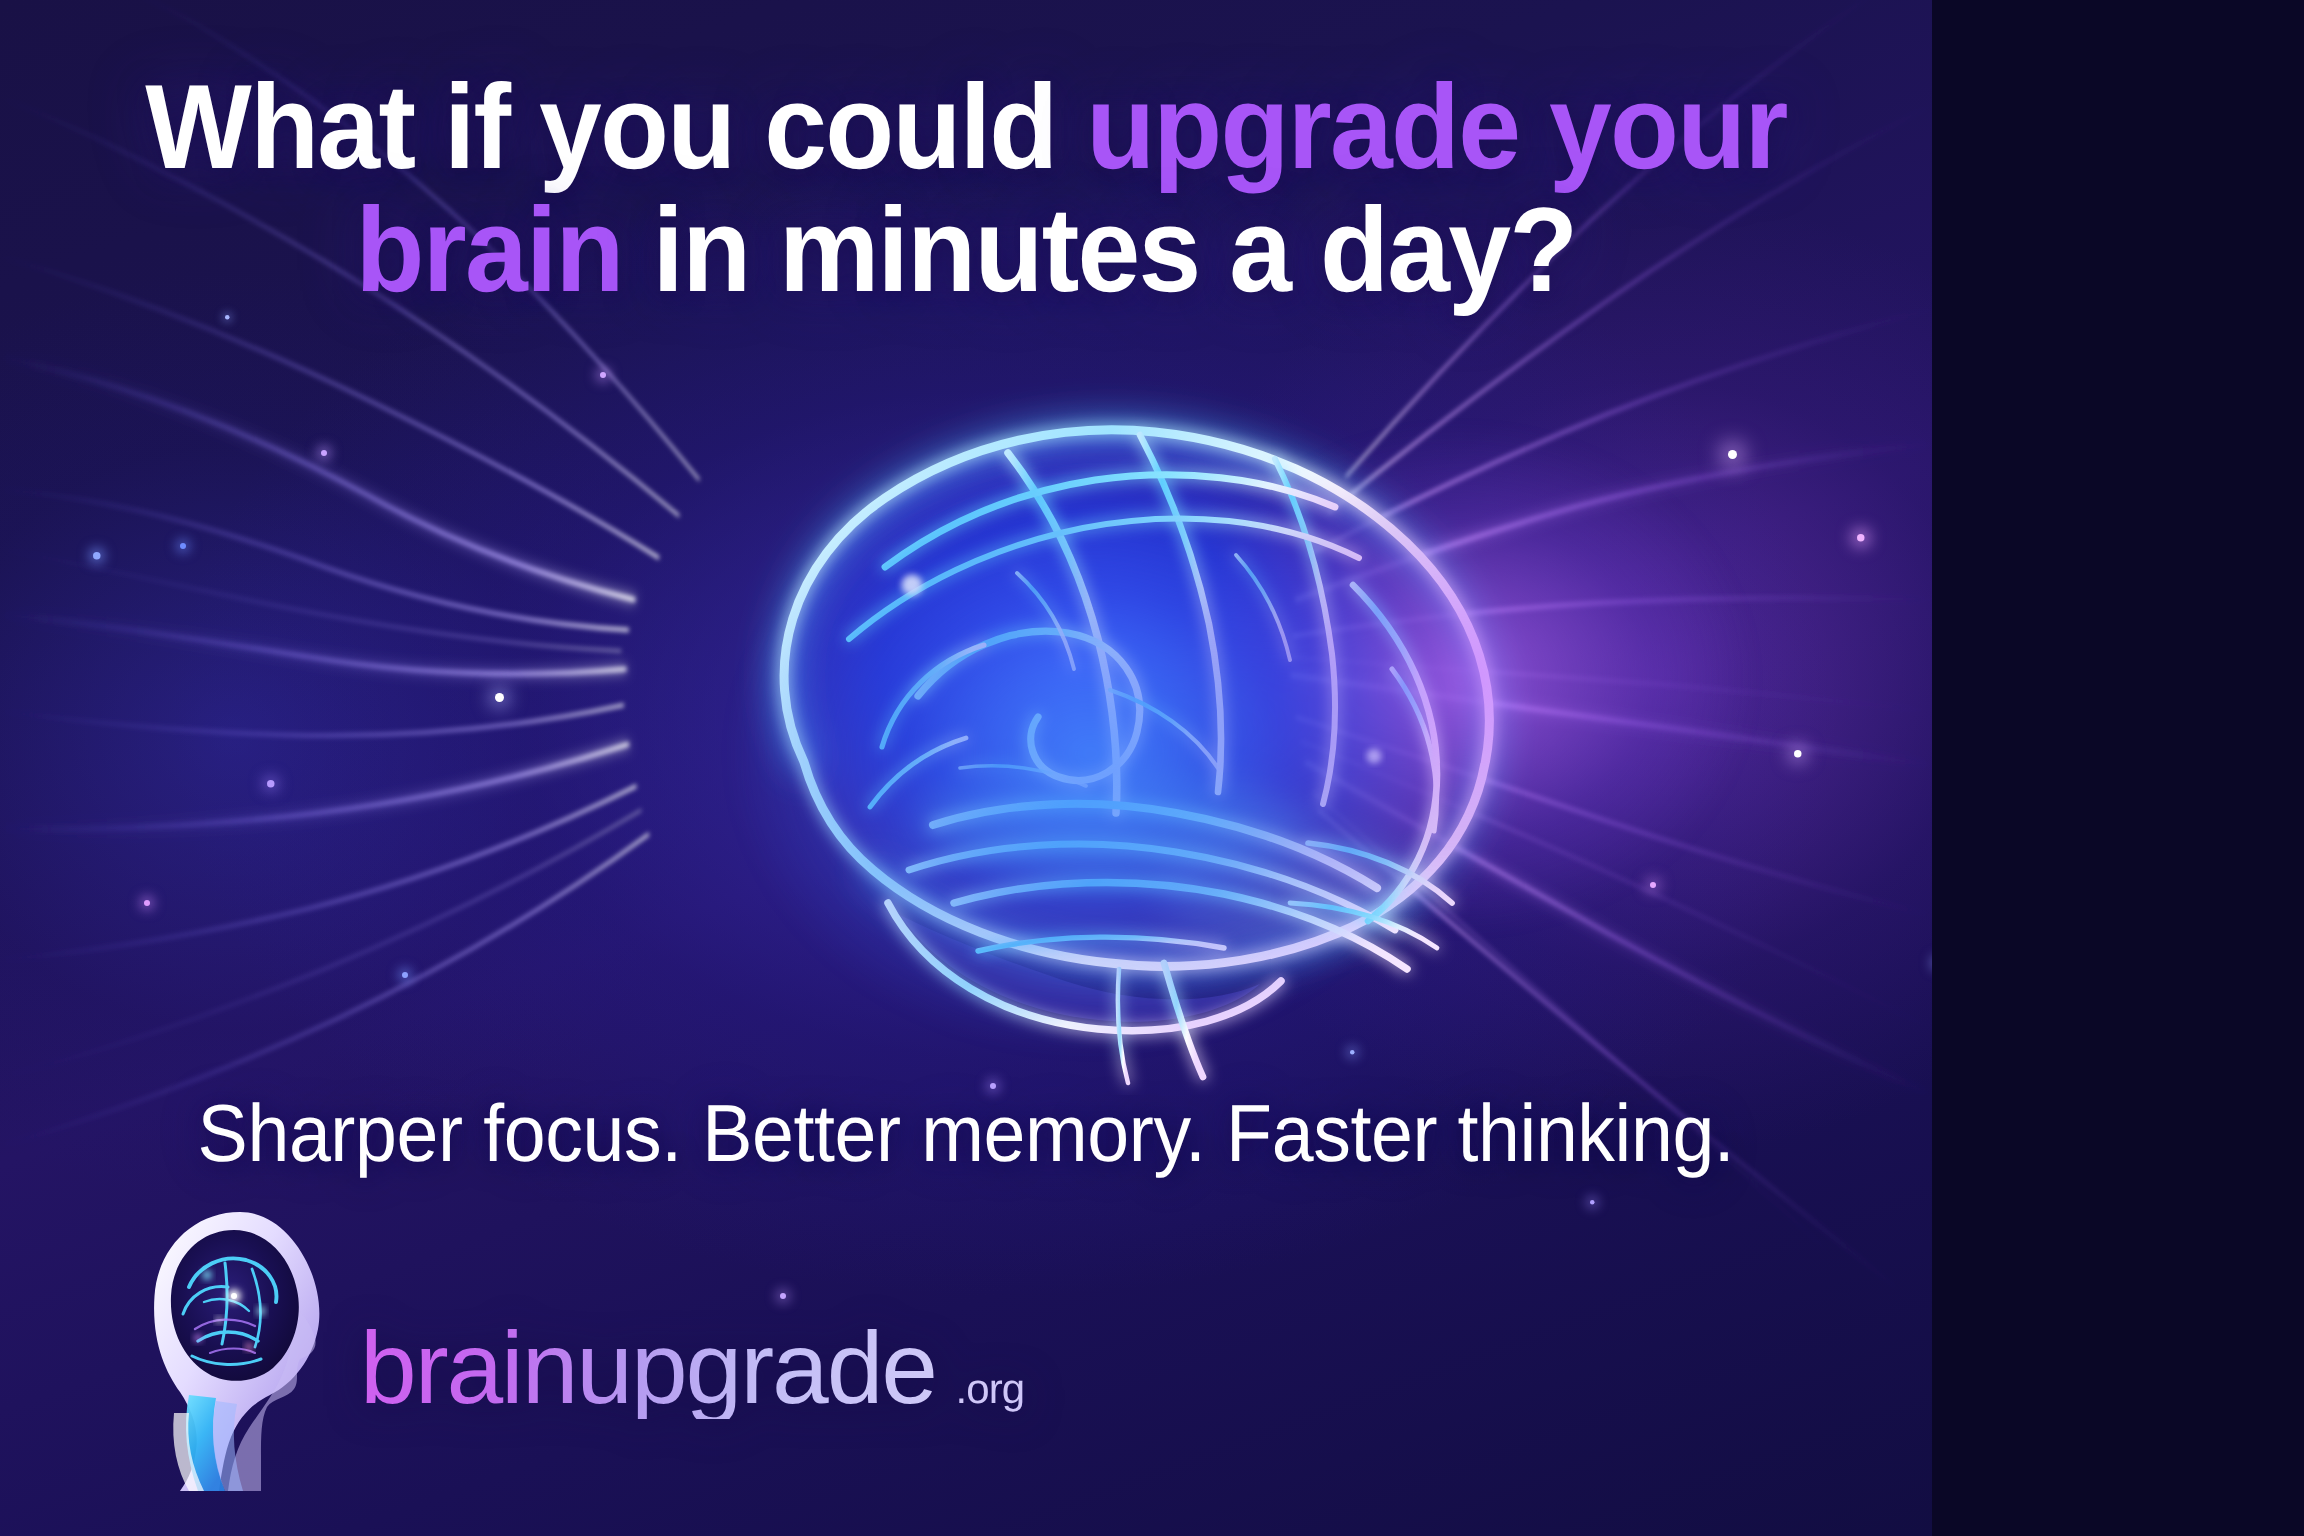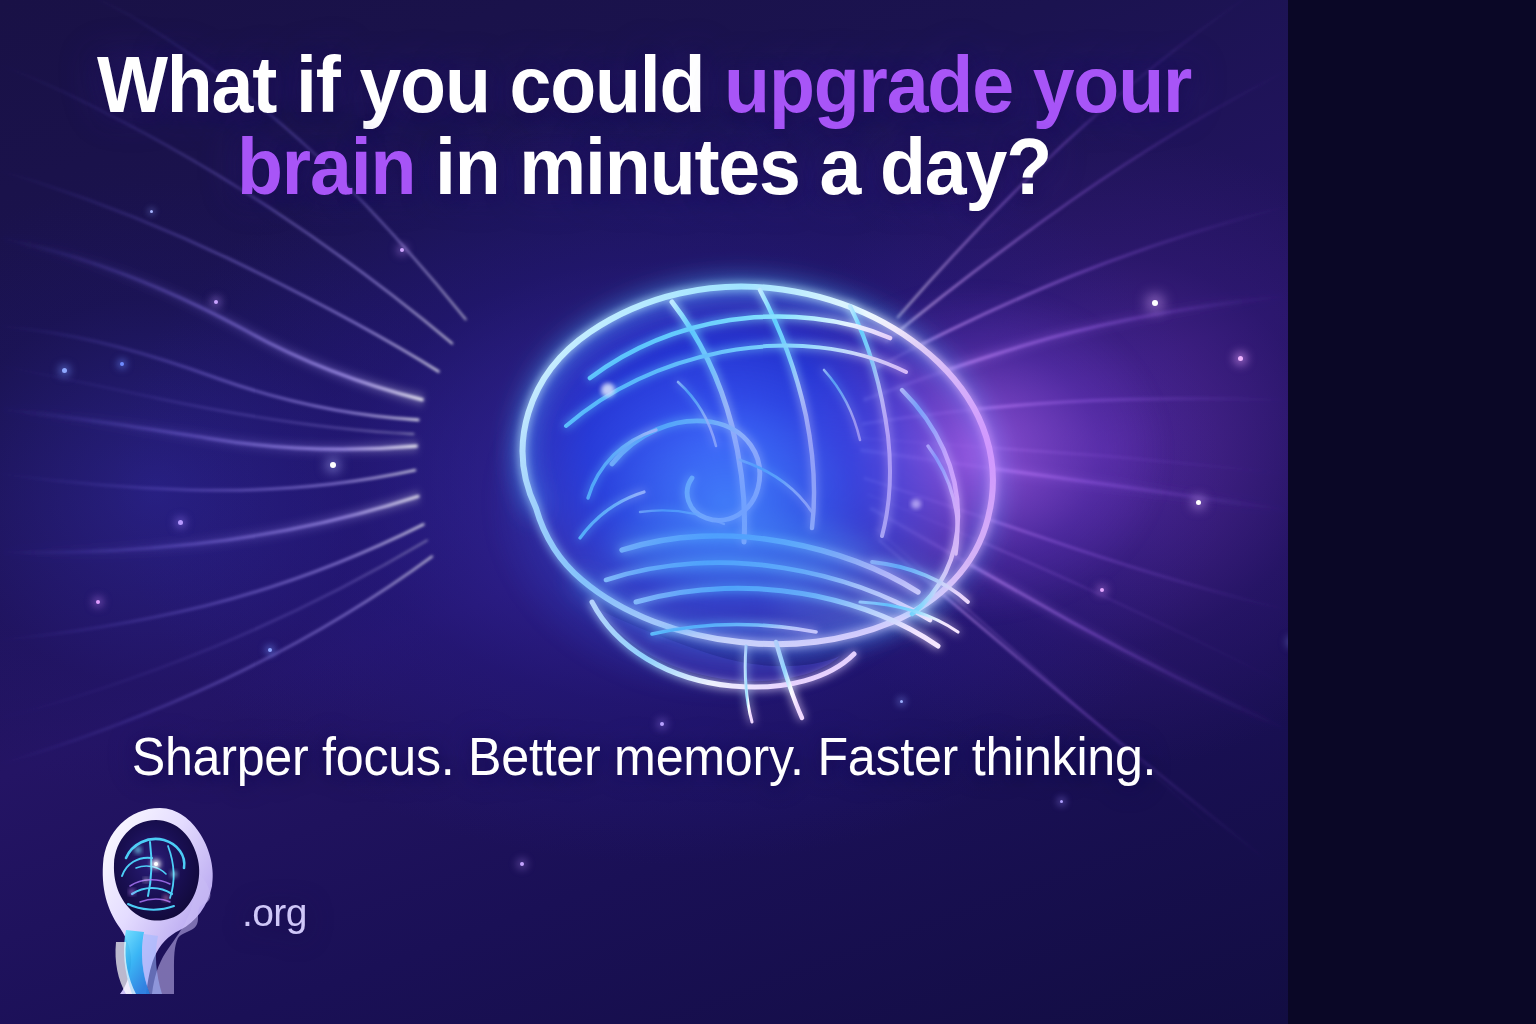--- a/index.html
+++ b/index.html
@@ -406,6 +406,7 @@
     </svg>
 
     <div class="wordmark">
+      <span class="wm-main">brainupgrade</span>
         <span class="wm-tld">.org</span>
     </div>
   </div>

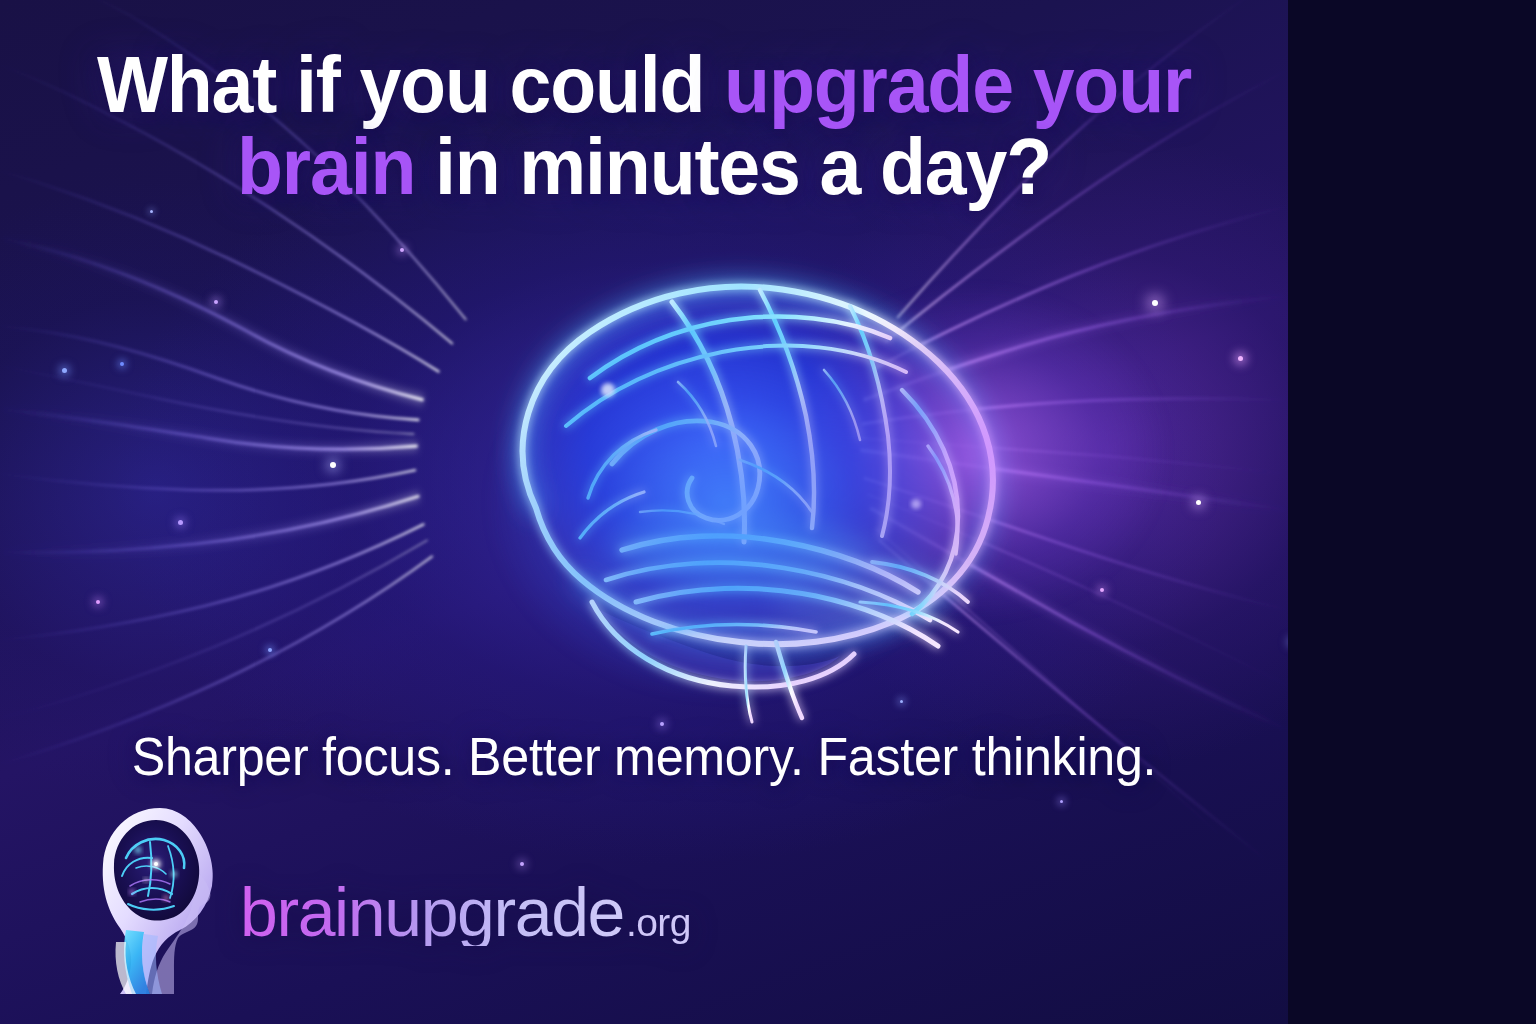--- a/index.html
+++ b/index.html
@@ -84,7 +84,7 @@
     color:transparent; -webkit-text-fill-color:transparent;
   }
   .wm-tld{
-    font-size:39px; letter-spacing:-.6px; color:#cfc7f8; margin-left:2px;
+    font-size:28px; letter-spacing:-.6px; color:#cfc7f8; margin-left:13px;
   }
 
   .cta{

